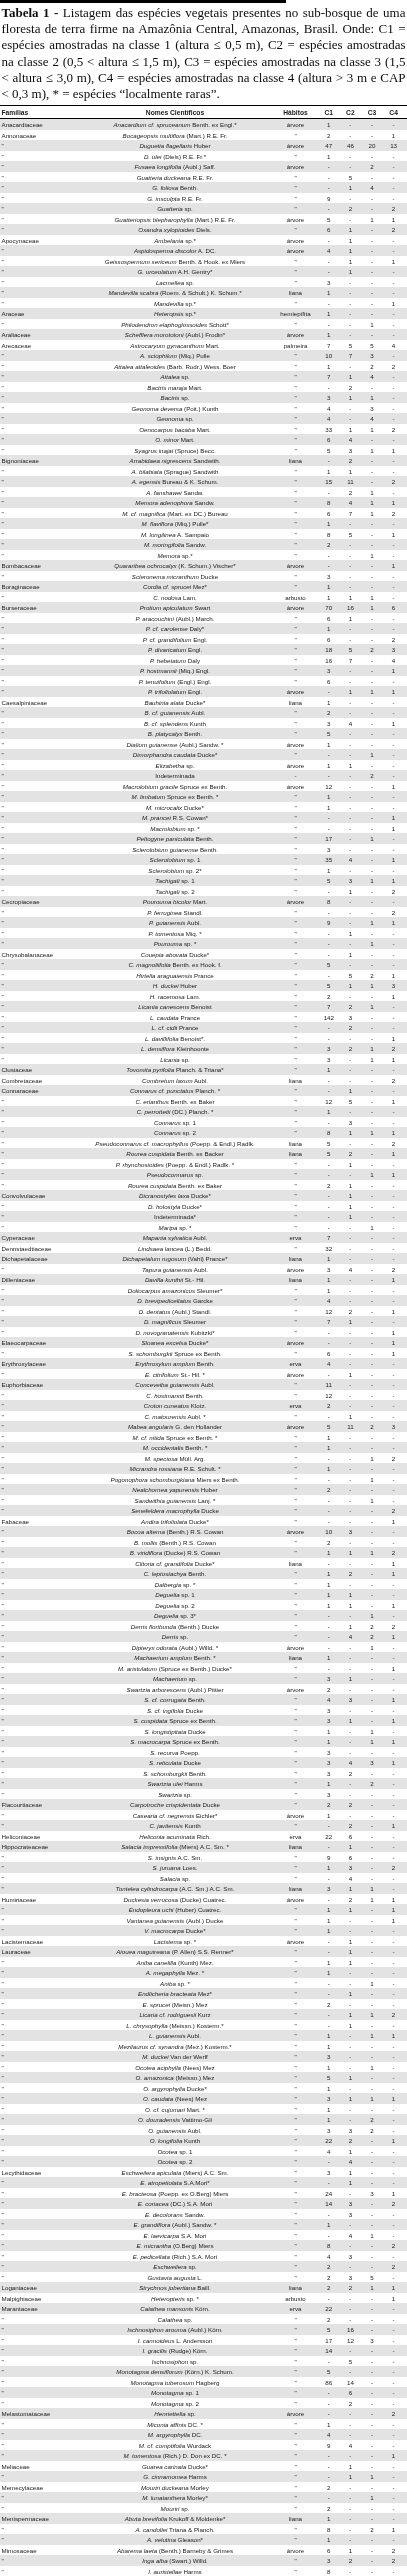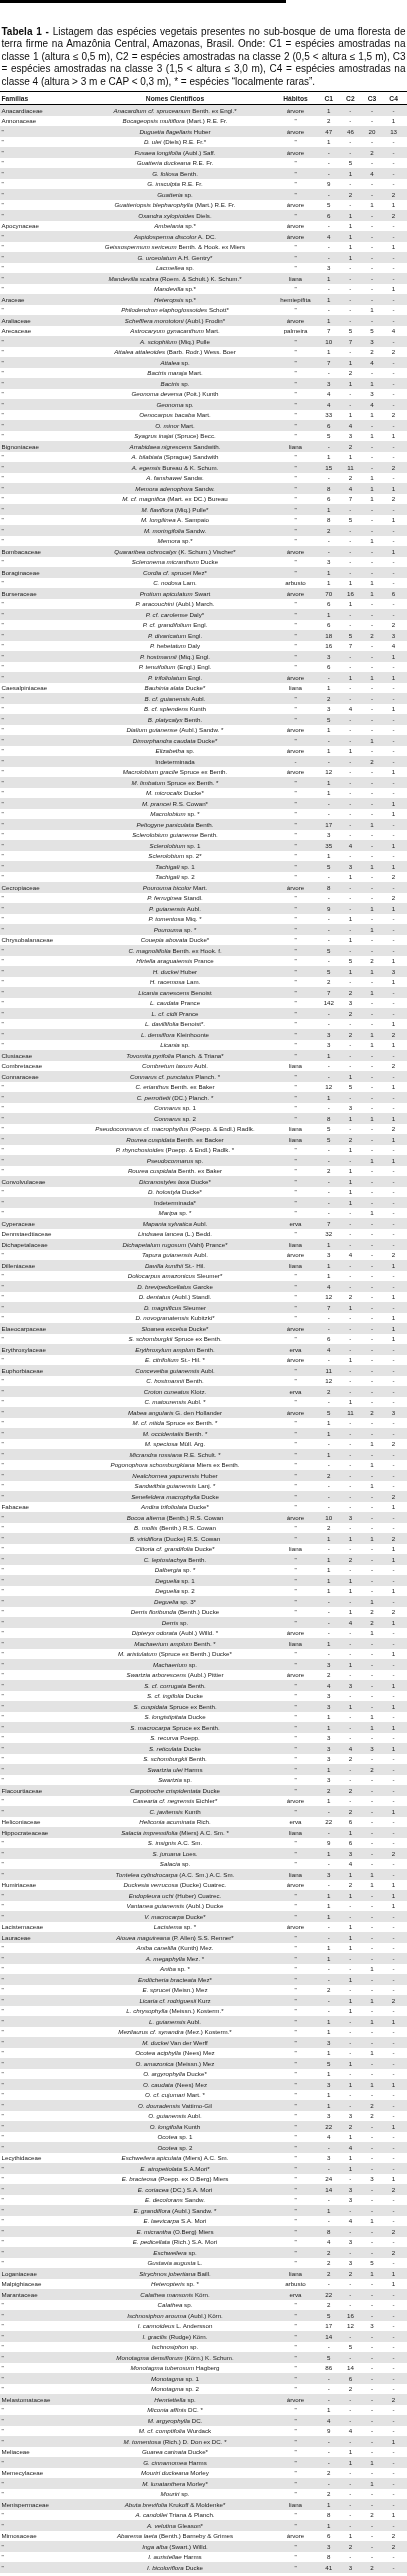--- a/index.html
+++ b/index.html
@@ -9,8 +9,8 @@
   }
   .topbar{position:absolute;top:0;left:0;width:286px;height:2.6px;background:#000;}
   .caption{
-    font-family:Liberation Sans, sans-serif;font-size:10px;line-height:1.26;
-    text-align:justify;padding:4.6px 1.5px 2.6px 1.5px;color:#0d0d0d;margin-top:21px;
+    font-family:Liberation Serif, serif;font-size:13px;line-height:1.26;
+    text-align:justify;padding:4.6px 1.5px 2.6px 1.5px;color:#0d0d0d;
   }
   .caption b{font-weight:bold;}
   .thead{

